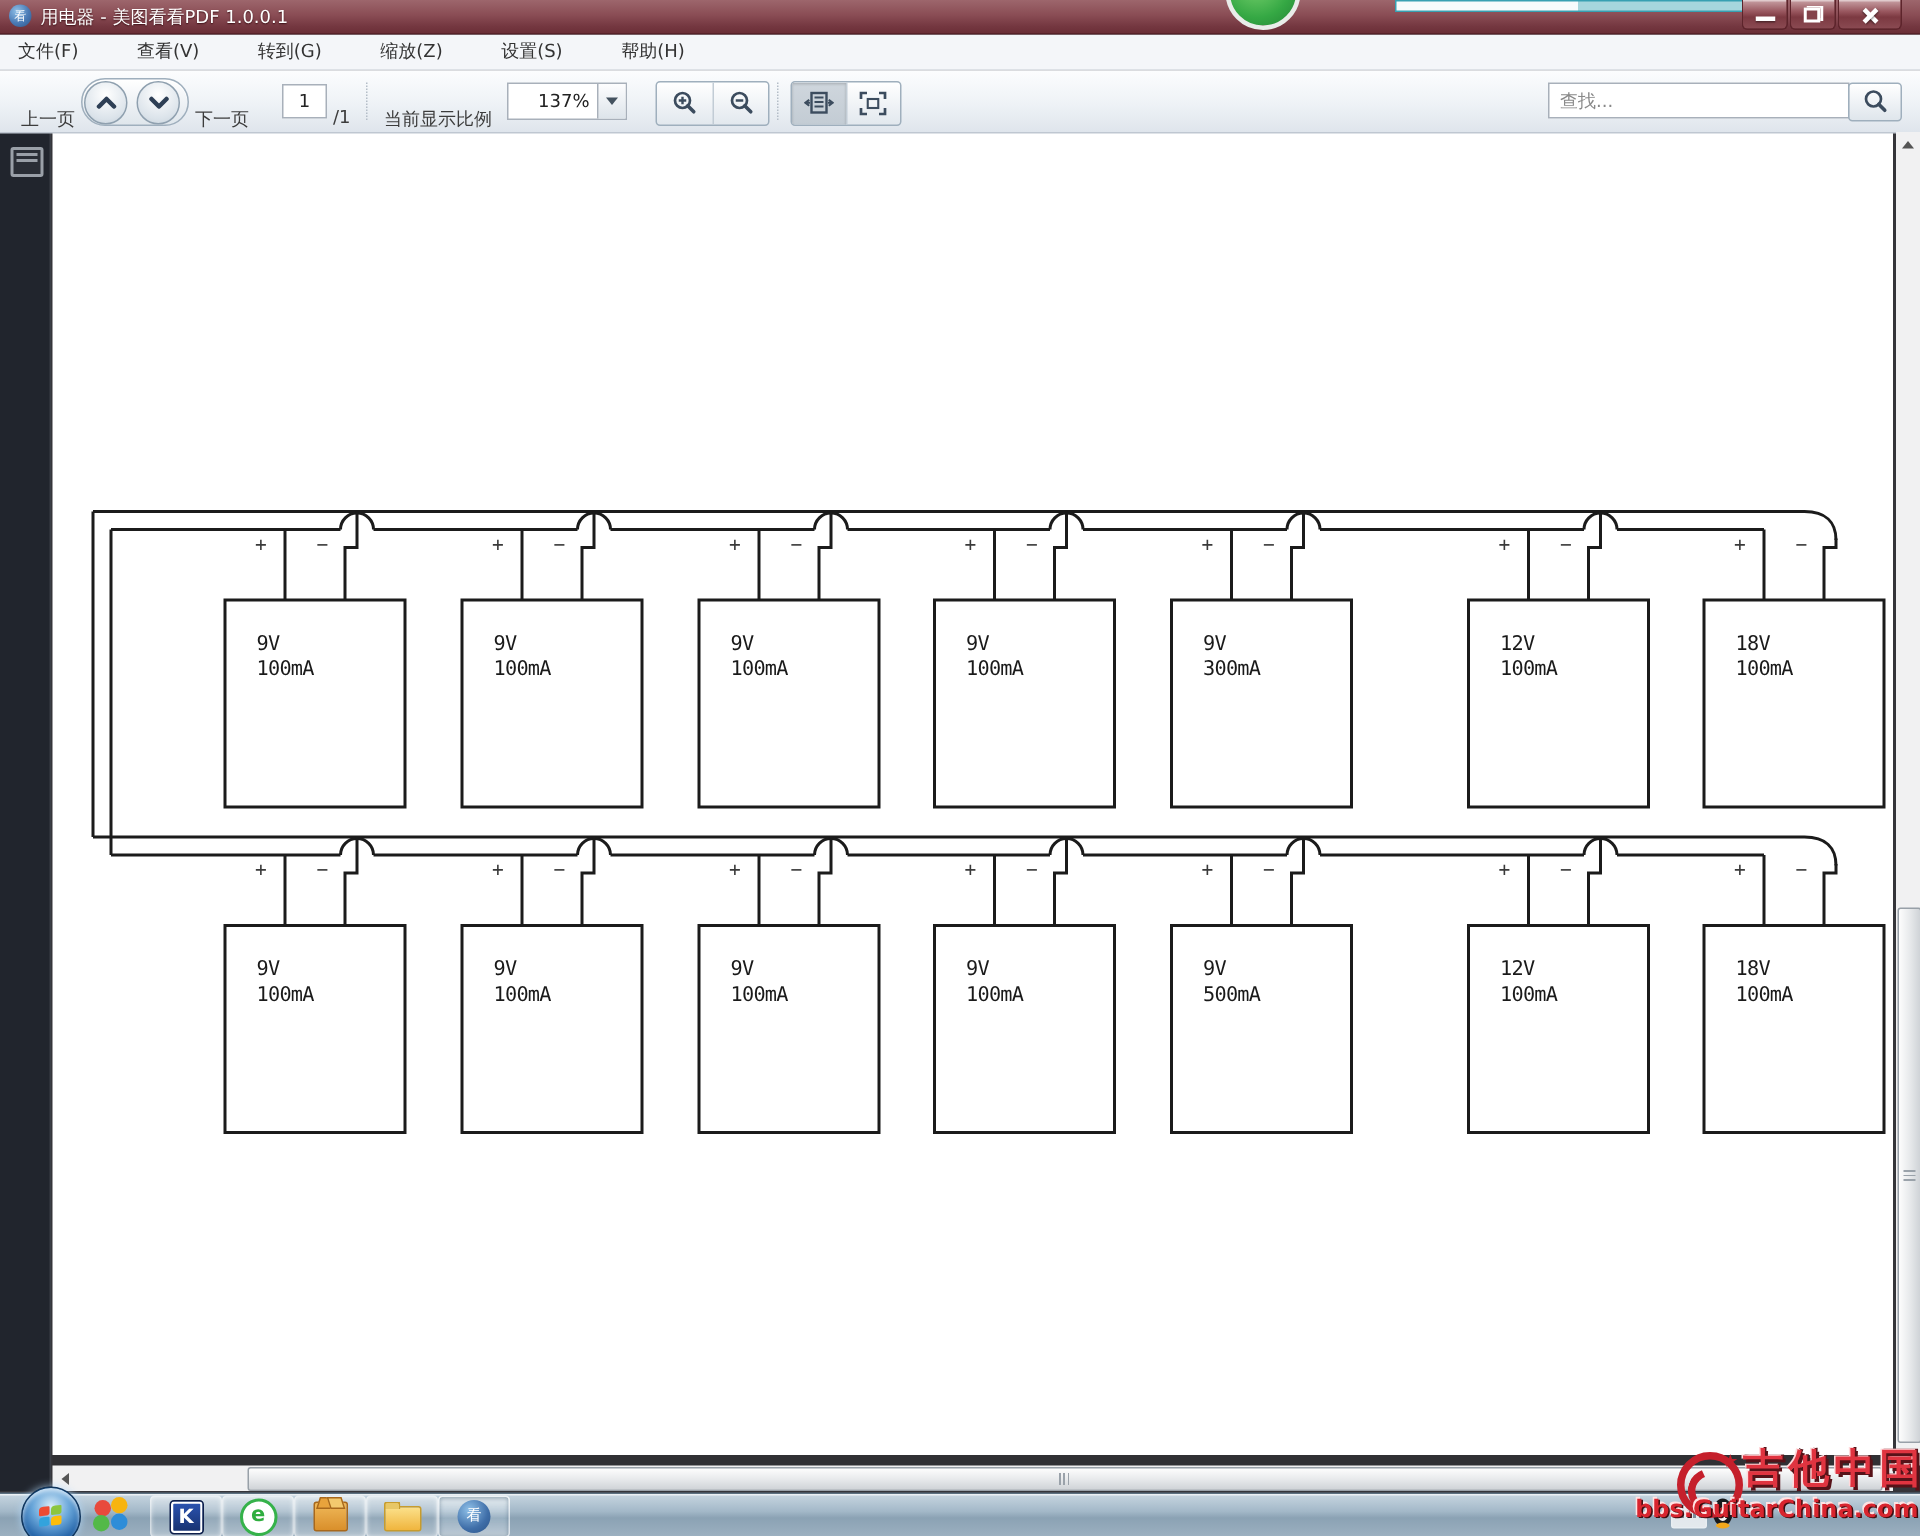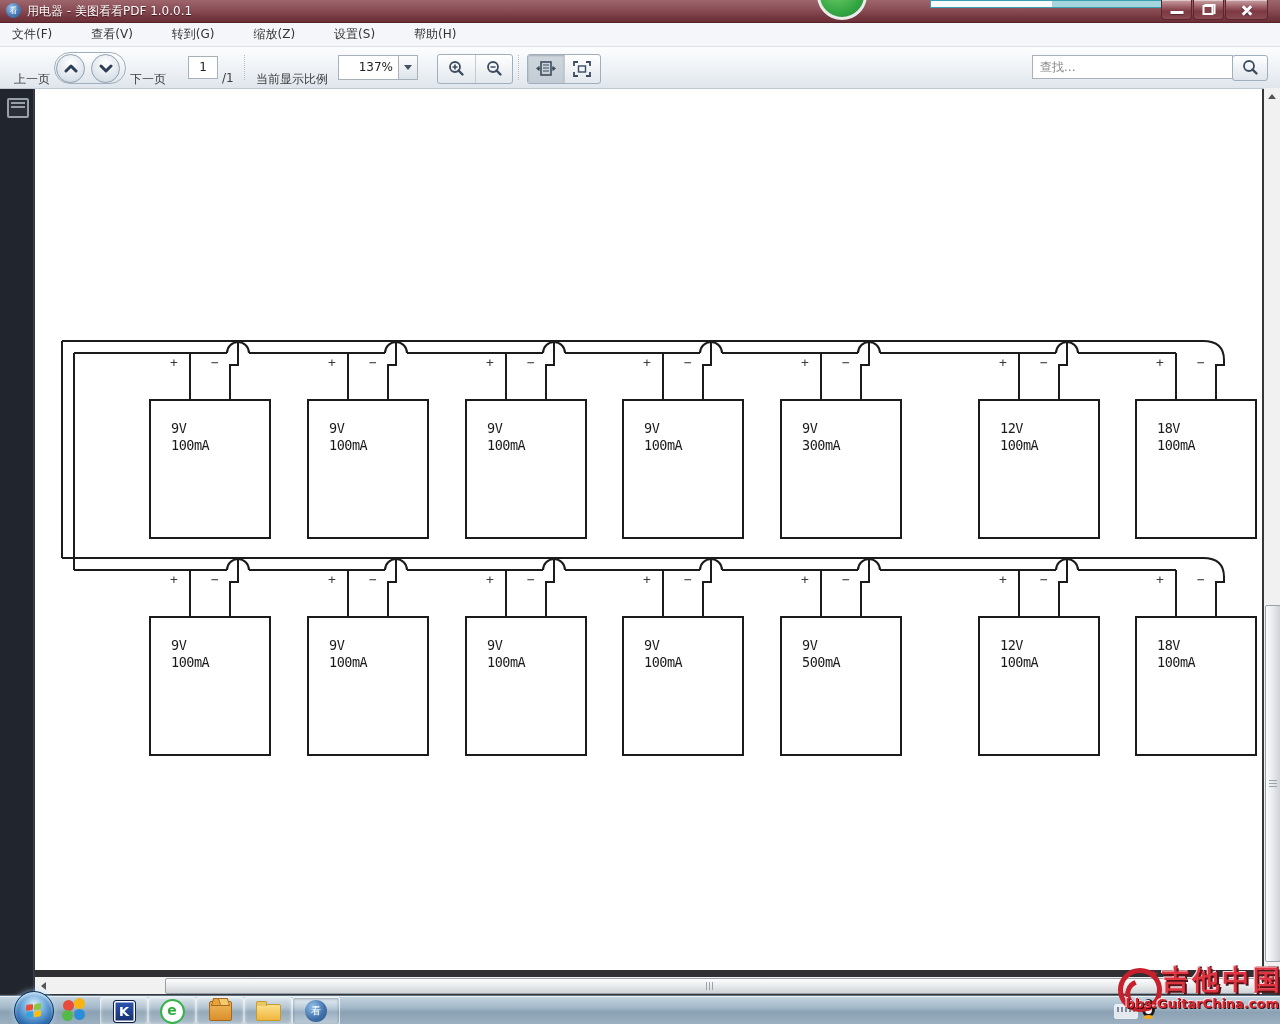--- a/index.html
+++ b/index.html
@@ -155,7 +155,7 @@
   .wm-title{position:absolute;right:0;top:6px;width:118px;text-align:justify;text-align-last:justify;
     font-size:27px;line-height:28px;font-weight:bold;color:#e03440;
     text-shadow:2px 2px 0 #571218,-1px -1px 0 #ffd9db,1px -1px 0 #571218;}
-  .wm-sub{position:absolute;right:1px;top:36px;font-size:13px;font-weight:bold;color:#d8252f;letter-spacing:0;
+  .wm-sub{position:absolute;right:1px;top:36px;font-size:16px;font-weight:bold;color:#d8252f;letter-spacing:0;
     text-shadow:1px 1px 0 #3f0d10,-1px -1px 0 #ffe2e3;}
 
   .icon-pages{width:18px;height:16px;border:2px solid #9aa0a8;border-radius:2px;position:relative;background:#2a2e36;}

